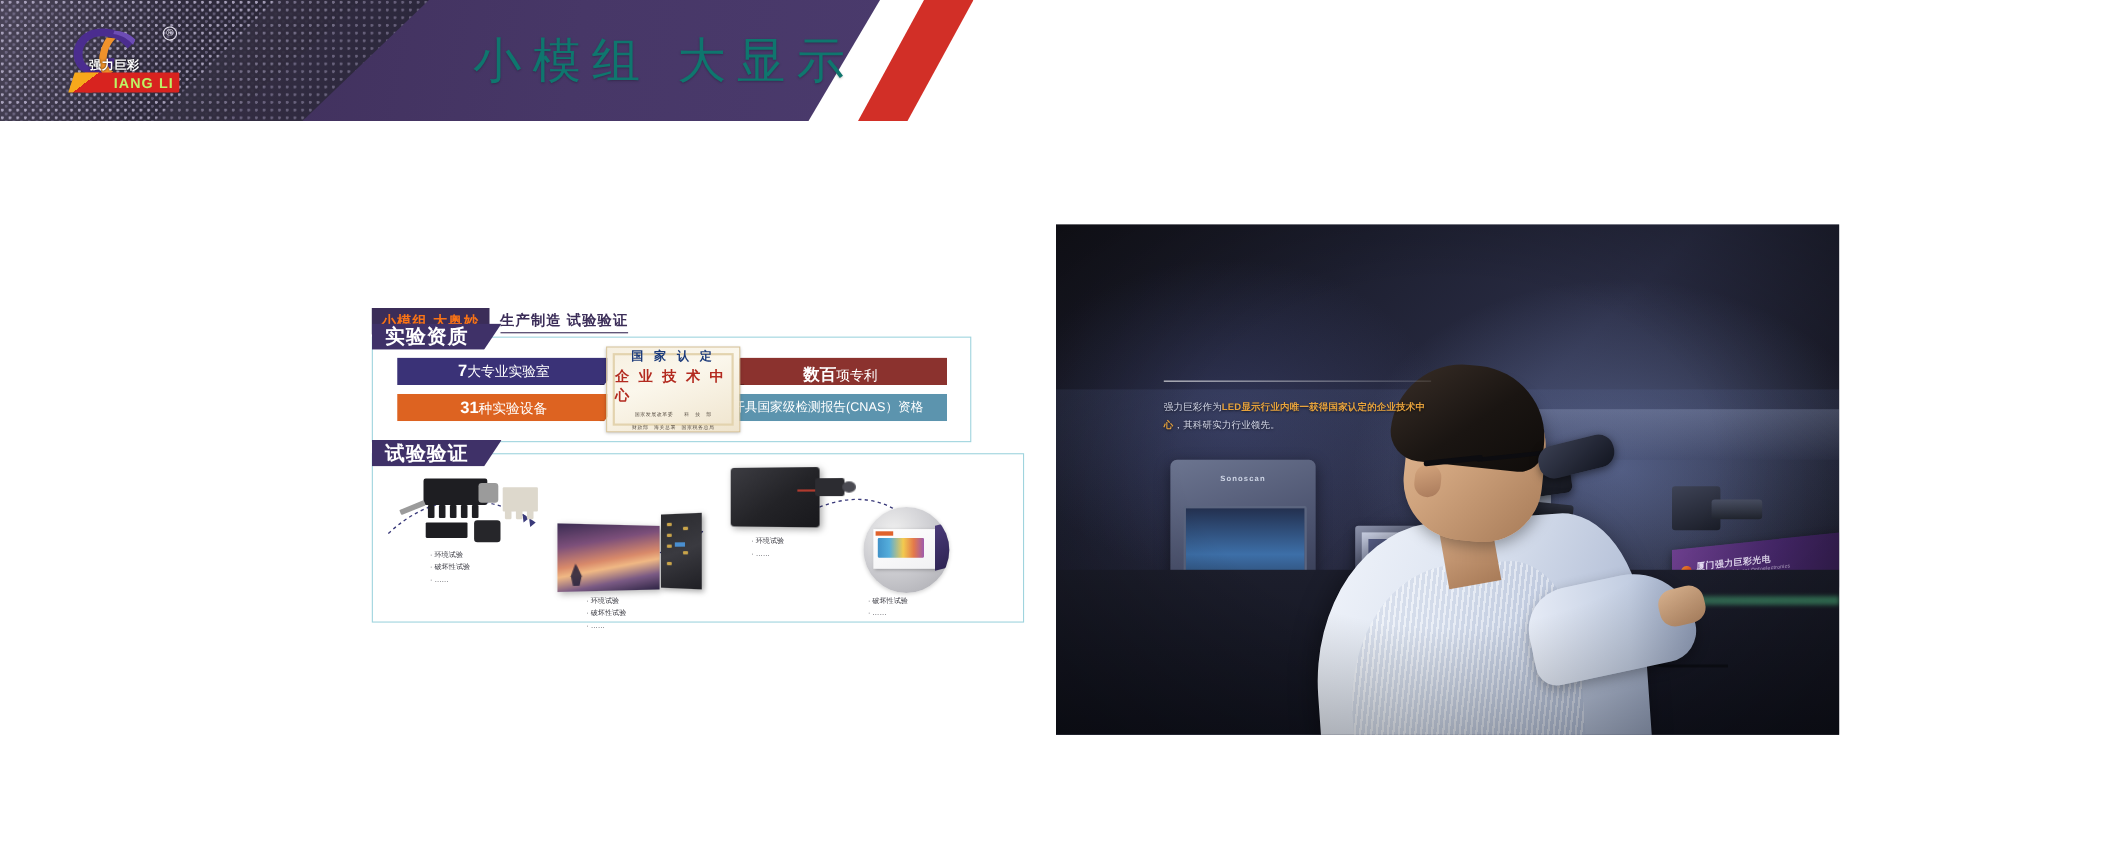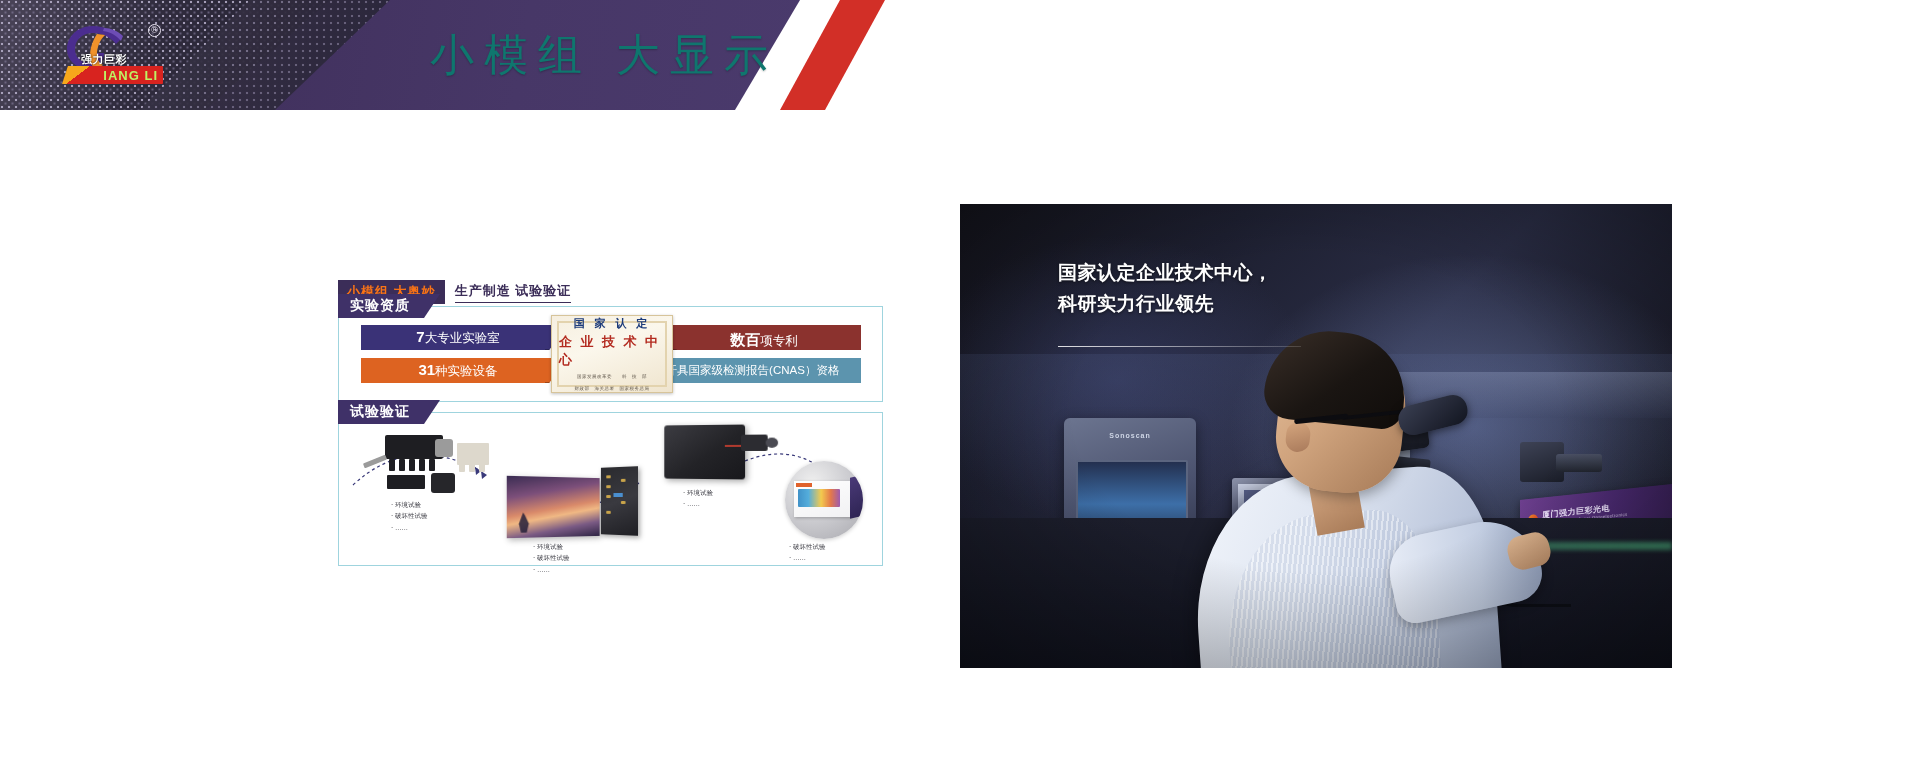--- a/index.html
+++ b/index.html
@@ -657,10 +657,6 @@
 
   <div class="vignette"></div>
 
-  <div class="ph-head">
-    <div>国家认定企业技术中心，</div>
-    <div>科研实力行业领先</div>
-  </div>
   <div class="ph-rule"></div>
 </div>
 

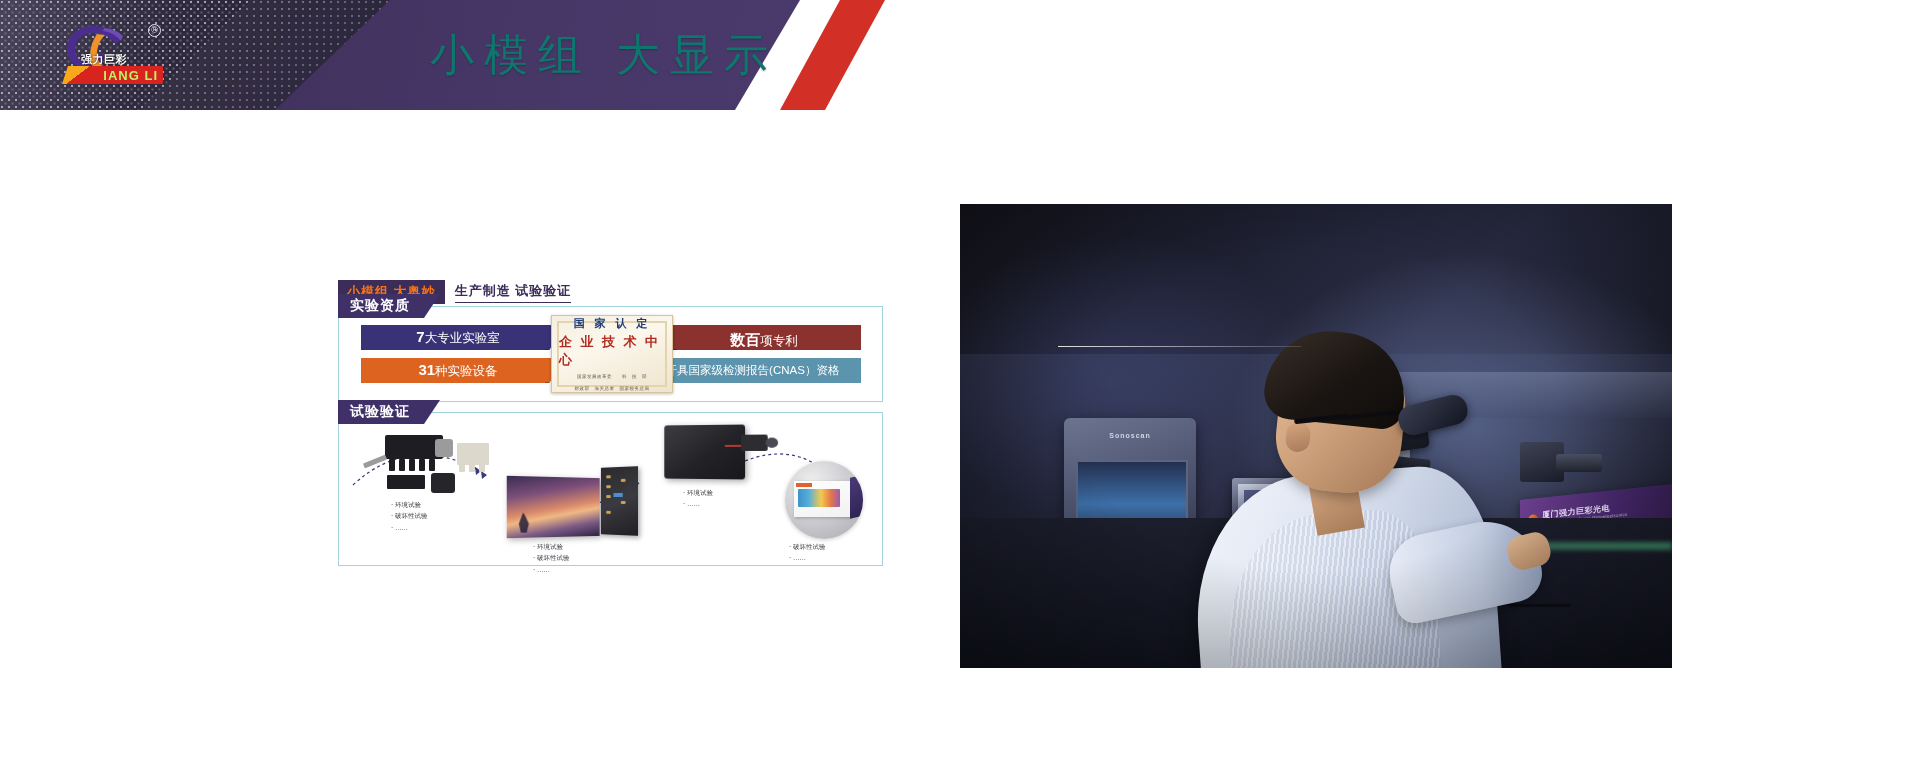--- a/index.html
+++ b/index.html
@@ -107,7 +107,7 @@
 
   .panel-tab{
     position:absolute;left:-1px;top:-13px;height:24px;
-    background:#3f3168;color:#ffffff;font-size:14px;font-weight:bold;
+    background:#3f3168;color:#ffffff;font-size:18px;font-weight:bold;
     letter-spacing:1px;display:flex;align-items:center;
     padding:0 22px 0 12px;white-space:nowrap;
     clip-path:polygon(0 0,100% 0,calc(100% - 16px) 100%,0 100%);

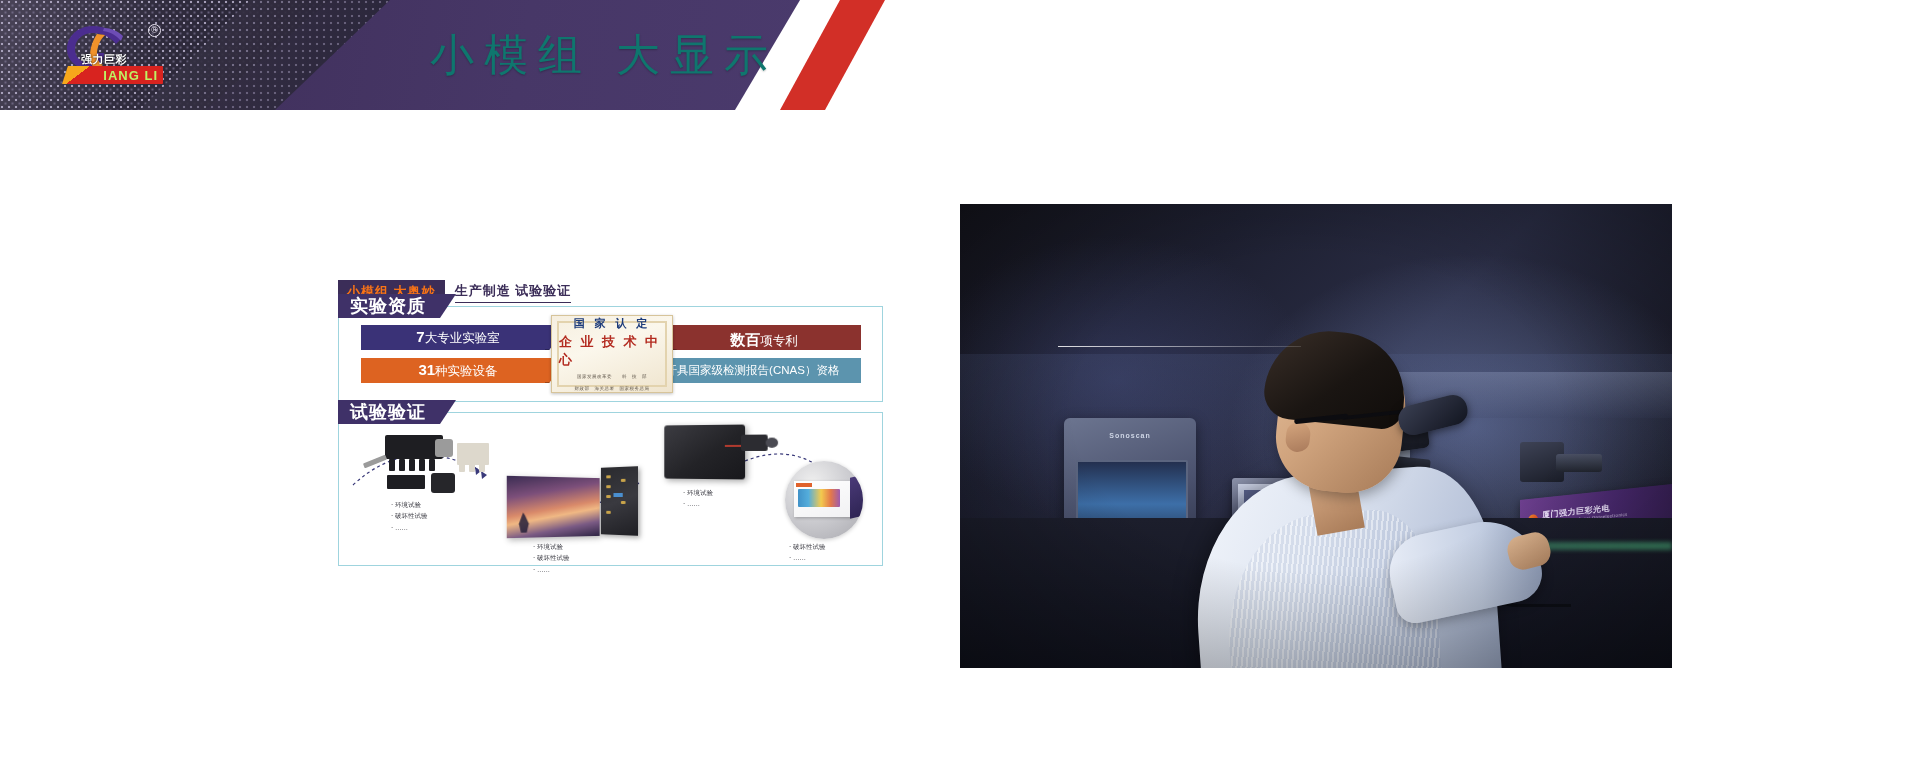--- a/index.html
+++ b/index.html
@@ -658,6 +658,9 @@
   <div class="vignette"></div>
 
   <div class="ph-rule"></div>
+  <div class="ph-body">
+    <span>强力巨彩作为</span><span class="hl">LED显示行业内唯一获得国家认定的企业技术中心</span><span>，其科研实力行业领先。</span>
+  </div>
 </div>
 
 </body></html>

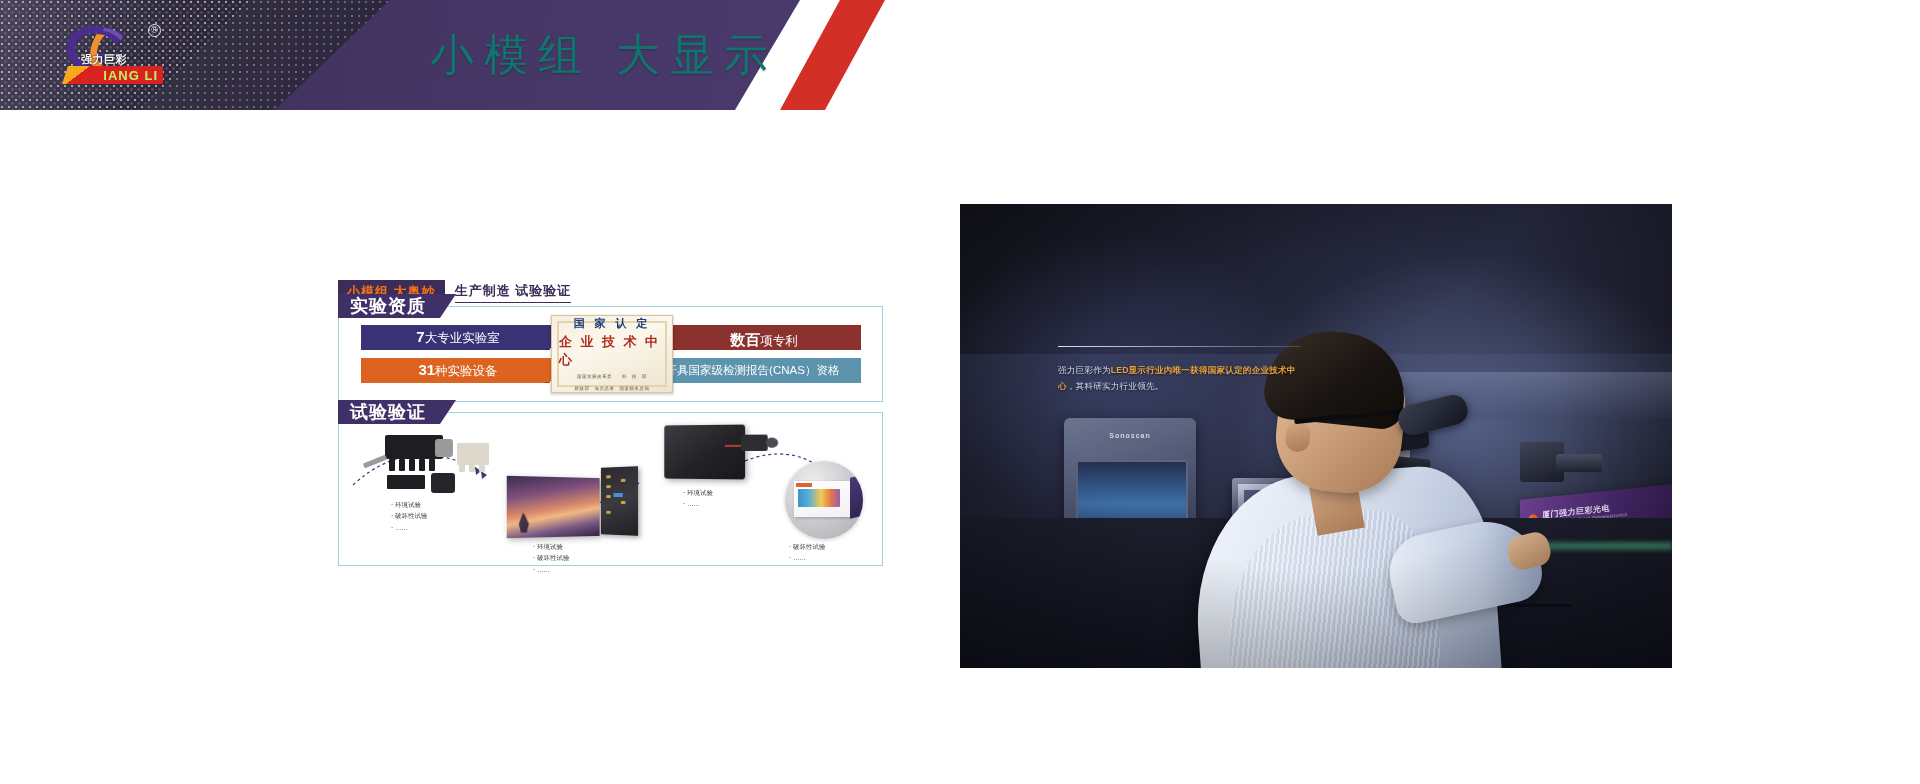--- a/index.html
+++ b/index.html
@@ -103,7 +103,7 @@
     position:absolute;left:0;border:1px solid #9fd4de;background:#ffffff;
   }
   #panel-qual{top:26px;width:543px;height:94px;}
-  #panel-test{top:132px;width:543px;height:152px;}
+  #panel-test{top:132px;width:543px;height:152px;padding-left:48px;}
 
   .panel-tab{
     position:absolute;left:-1px;top:-13px;height:24px;

